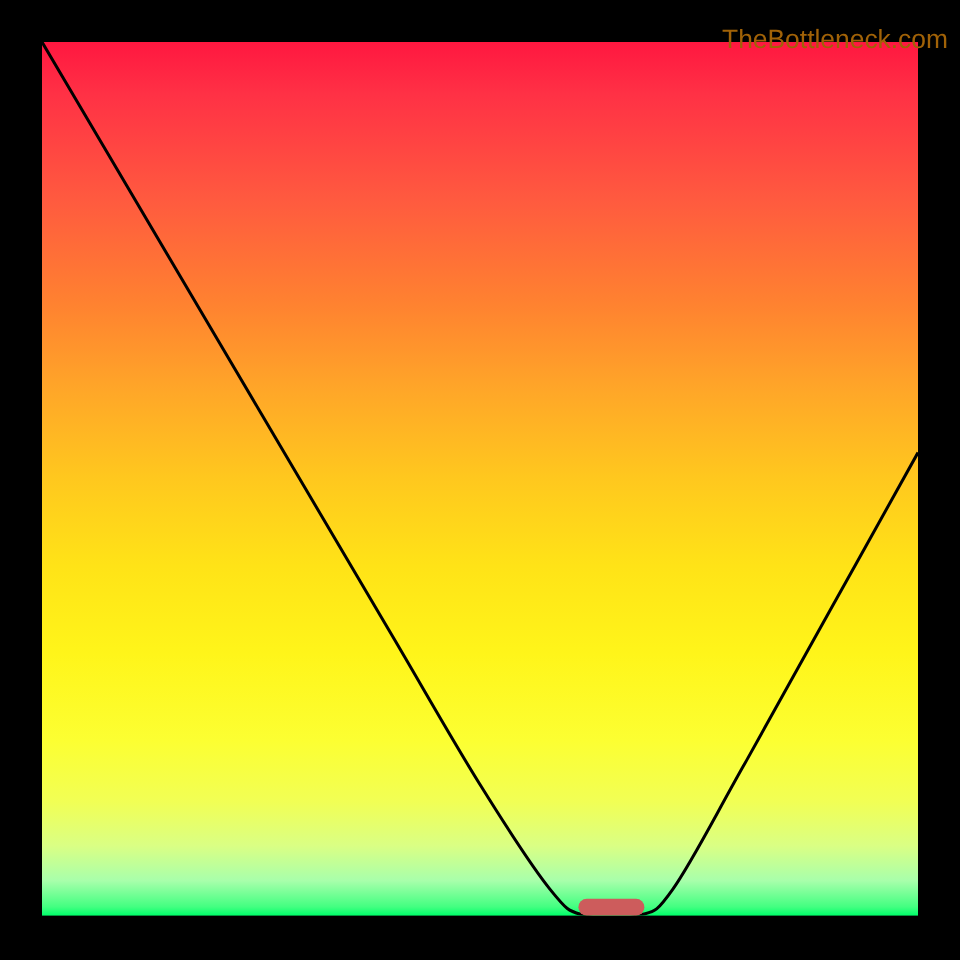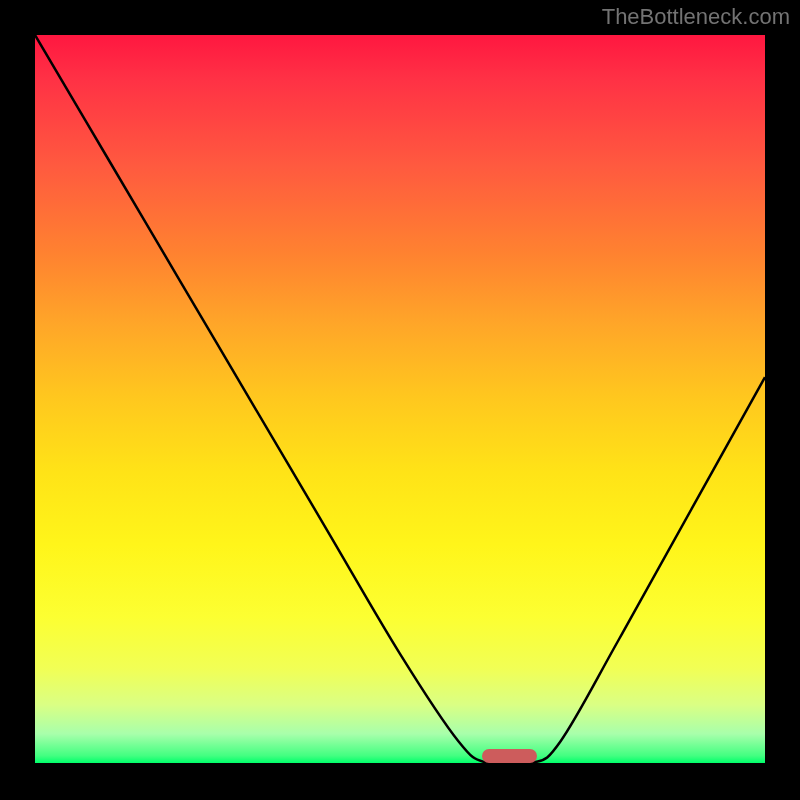--- a/index.html
+++ b/index.html
@@ -13,9 +13,9 @@
   }
   .watermark {
     position: absolute;
-    top: 4px;
+    top: 20px;
     right: 10px;
-    color: #737373;
+    color: #a16207;
     font-size: 22px;
     font-weight: 500;
     z-index: 10;

